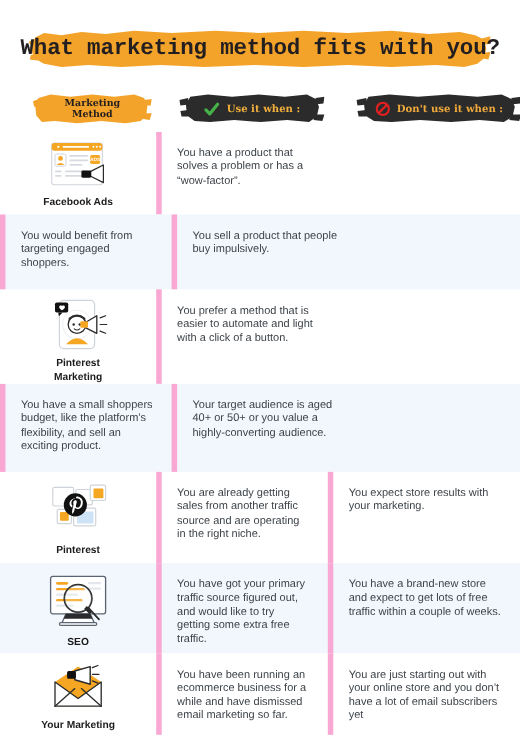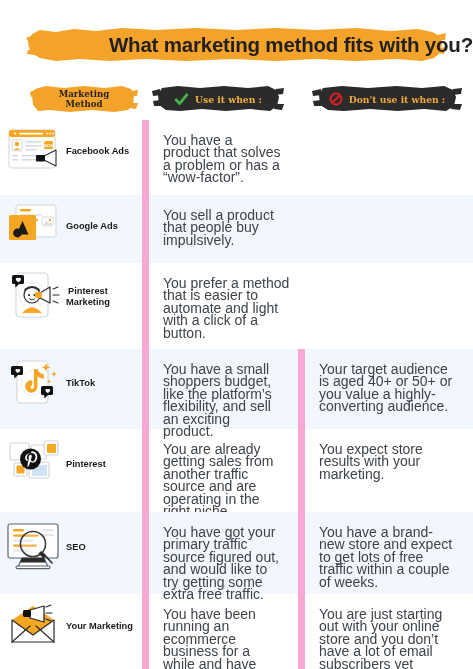--- a/index.html
+++ b/index.html
@@ -35,8 +35,8 @@
     width: 473px;
     height: 38px;
     line-height: 38px;
-    text-align: right;
-    font-family: Liberation Sans, sans-serif;
+    text-align: center;
+    font-family: Liberation Mono, monospace;
     font-weight: bold;
     font-size: 20.5px;
     color: #231f20;

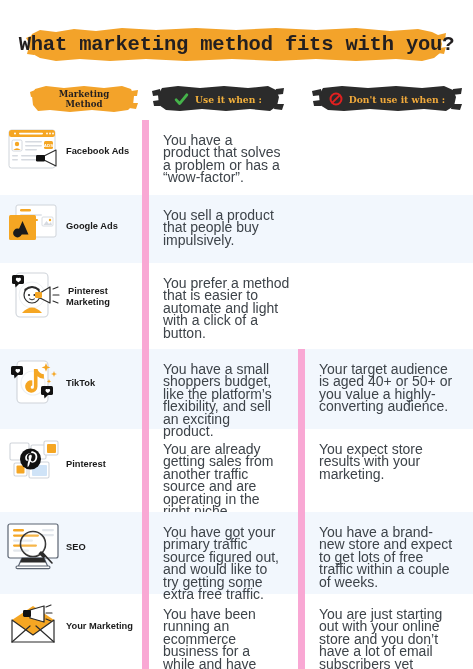--- a/index.html
+++ b/index.html
@@ -56,7 +56,7 @@
     height: 30px;
   }
   .head-method  { left: 30px;  width: 108px; }
-  .head-use     { left: 152px; width: 132px; }
+  .head-use     { left: 163px; width: 132px; }
   .head-dont    { left: 312px; width: 150px; }
 
   .brush-svg {

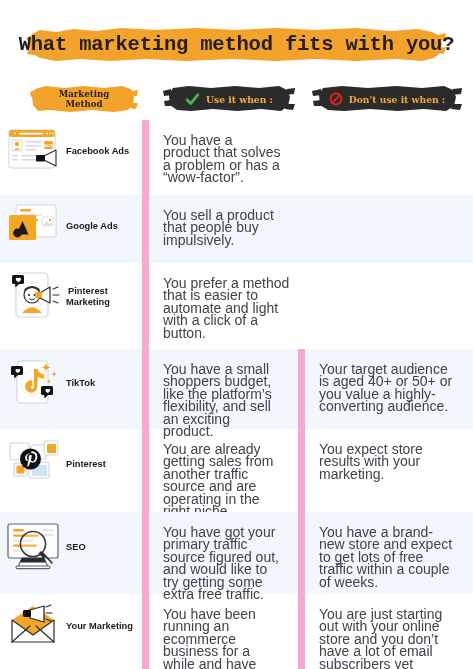--- a/index.html
+++ b/index.html
@@ -57,7 +57,7 @@
   }
   .head-method  { left: 30px;  width: 108px; }
   .head-use     { left: 163px; width: 132px; }
-  .head-dont    { left: 312px; width: 150px; }
+  .head-dont    { left: 324px; width: 150px; }
 
   .brush-svg {
     position: absolute;

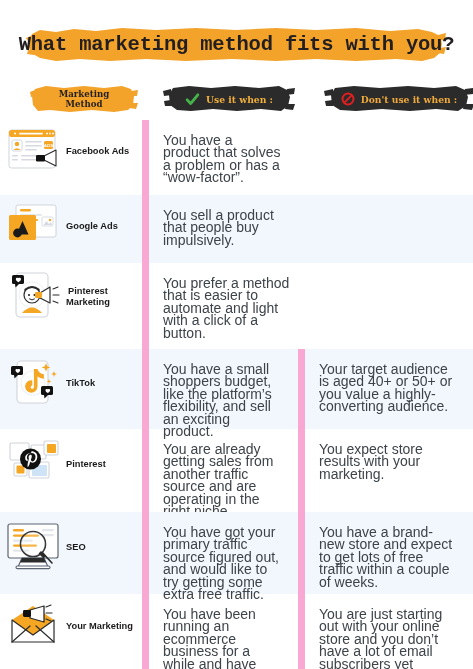--- a/index.html
+++ b/index.html
@@ -121,10 +121,10 @@
   .cell-text {
     box-sizing: border-box;
     padding: 14px 16px 6px 14px;
-    font-size: 14px;
+    font-size: 10px;
     line-height: 12.4px;
     color: #3d4349;
-    border-left: 7px solid #f9a8d4;
+    border-left: 5px solid #f9a8d4;
     min-height: 100%;
   }
   .cell-use  { width: 156px; flex: 0 0 156px; }

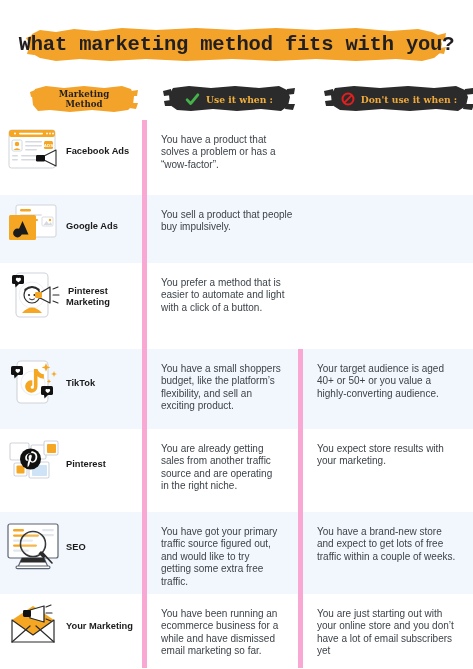--- a/index.html
+++ b/index.html
@@ -113,7 +113,7 @@
     flex: 0 0 142px;
     box-sizing: border-box;
     display: flex;
-    flex-direction: row;
+    flex-direction: column;
     align-items: center;
     justify-content: flex-start;
     padding-top: 6px;

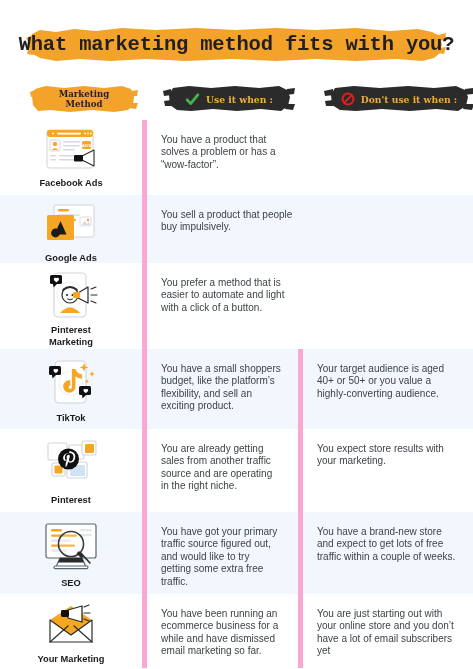--- a/index.html
+++ b/index.html
@@ -265,6 +265,7 @@
       </div>
       <div class="method-name">Google Ads</div>
     </div>
+    <div class="cell-text cell-use">You would benefit from targeting engaged shoppers.</div>
     <div class="cell-text cell-dont">You sell a product that people buy impulsively.</div>
   </div>
 

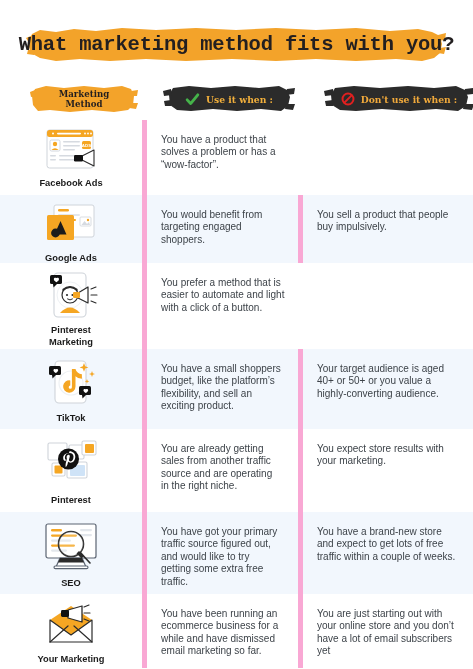--- a/index.html
+++ b/index.html
@@ -247,24 +247,6 @@
   </div>
 
   <div class="row tint" style="height:68px">
-    <div class="cell-method">
-      <div class="method-icon">
-        <svg viewBox="0 0 66 48" width="66" height="48">
-          <rect x="16" y="4" width="40" height="32" rx="2" fill="#fff" stroke="#cfd4da" stroke-width="1"></rect>
-          <rect x="20" y="8" width="11" height="2.6" rx="1.3" fill="#F5A623"></rect>
-          <rect x="20" y="13" width="22" height="2" rx="1" fill="#e3e7ec"></rect>
-          <rect x="20" y="18" width="18" height="2" rx="1" fill="#F5A623"></rect>
-          <rect x="20" y="23" width="14" height="2" rx="1" fill="#e3e7ec"></rect>
-          <rect x="42" y="16" width="11" height="9" rx="1" fill="#fff" stroke="#cfd4da" stroke-width="0.8"></rect>
-          <path d="M43.5 24 L46.5 20 L49 23 L51 21 L52 24 Z" fill="#d6dae0"></path>
-          <circle cx="50" cy="19" r="1.2" fill="#F5A623"></circle>
-          <rect x="9" y="14" width="27" height="25" rx="1.5" fill="#F5A623"></rect>
-          <path d="M22.5 20 L28.5 33.5 L16.5 33.5 Z" fill="#1b1b1b"></path>
-          <circle cx="17.5" cy="32" r="4.4" fill="#1b1b1b"></circle>
-        </svg>
-      </div>
-      <div class="method-name">Google Ads</div>
-    </div>
     <div class="cell-text cell-use">You would benefit from targeting engaged shoppers.</div>
     <div class="cell-text cell-dont">You sell a product that people buy impulsively.</div>
   </div>

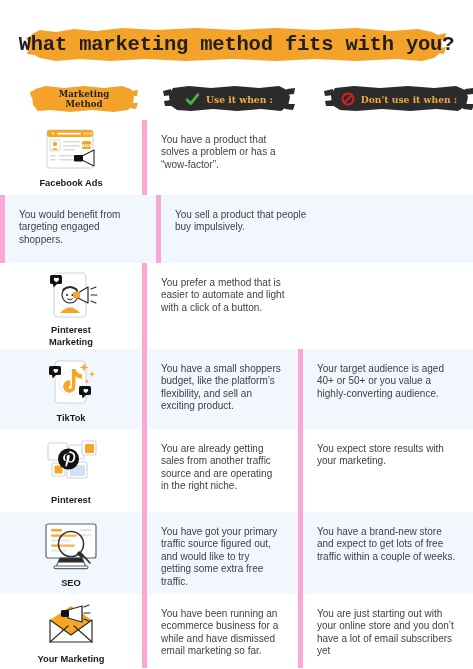--- a/index.html
+++ b/index.html
@@ -280,26 +280,6 @@
   </div>
 
   <div class="row tint" style="height:80px">
-    <div class="cell-method">
-      <div class="method-icon" style="height:54px">
-        <svg viewBox="0 0 66 54" width="66" height="54">
-          <rect x="17" y="6" width="31" height="42" rx="4" fill="#fff" stroke="#cfd4da" stroke-width="1.1"></rect>
-          <circle cx="33" cy="28" r="12" fill="none" stroke="#eef1f4" stroke-width="1.2"></circle>
-          <path d="M37.5 14 L37.5 31.5 a6.2 6.2 0 1 1 -5.2 -6.1 l0 5.2 a1.6 1.6 0 1 0 1.6 1.6 L33.9 14 Z
-                   M37.5 14 q1.2 4.6 6.4 5.2 l0 4.6 q-4.4 -0.4 -6.4 -2.6 Z" fill="#F5A623"></path>
-          <rect x="11" y="11" width="12" height="9" rx="1.6" fill="#111"></rect>
-          <path d="M14 20 L18 20 L14.5 23.5 Z" fill="#111"></path>
-          <path d="M15.4 15.3 a1.5 1.5 0 0 1 2.4 -1.1 a1.5 1.5 0 0 1 2.4 1.1 c0 1.5 -2.4 2.8 -2.4 2.8 s-2.4 -1.3 -2.4 -2.8 z" fill="#fff"></path>
-          <rect x="41" y="31" width="12" height="9" rx="1.6" fill="#111"></rect>
-          <path d="M44 40 L48 40 L44.5 43.5 Z" fill="#111"></path>
-          <path d="M45.4 35.3 a1.5 1.5 0 0 1 2.4 -1.1 a1.5 1.5 0 0 1 2.4 1.1 c0 1.5 -2.4 2.8 -2.4 2.8 s-2.4 -1.3 -2.4 -2.8 z" fill="#fff"></path>
-          <path d="M46 8 L47.2 11.2 L50.4 12.4 L47.2 13.6 L46 16.8 L44.8 13.6 L41.6 12.4 L44.8 11.2 Z" fill="#F5A623"></path>
-          <path d="M54 16 L54.8 18.2 L57 19 L54.8 19.8 L54 22 L53.2 19.8 L51 19 L53.2 18.2 Z" fill="#F5A623"></path>
-          <path d="M49 24 L49.6 25.7 L51.3 26.3 L49.6 26.9 L49 28.6 L48.4 26.9 L46.7 26.3 L48.4 25.7 Z" fill="#F5A623"></path>
-        </svg>
-      </div>
-      <div class="method-name">TikTok</div>
-    </div>
     <div class="cell-text cell-use">You have a small shoppers budget, like the platform’s flexibility, and sell an exciting product.</div>
     <div class="cell-text cell-dont">Your target audience is aged 40+ or 50+ or you value a highly-converting audience.</div>
   </div>

